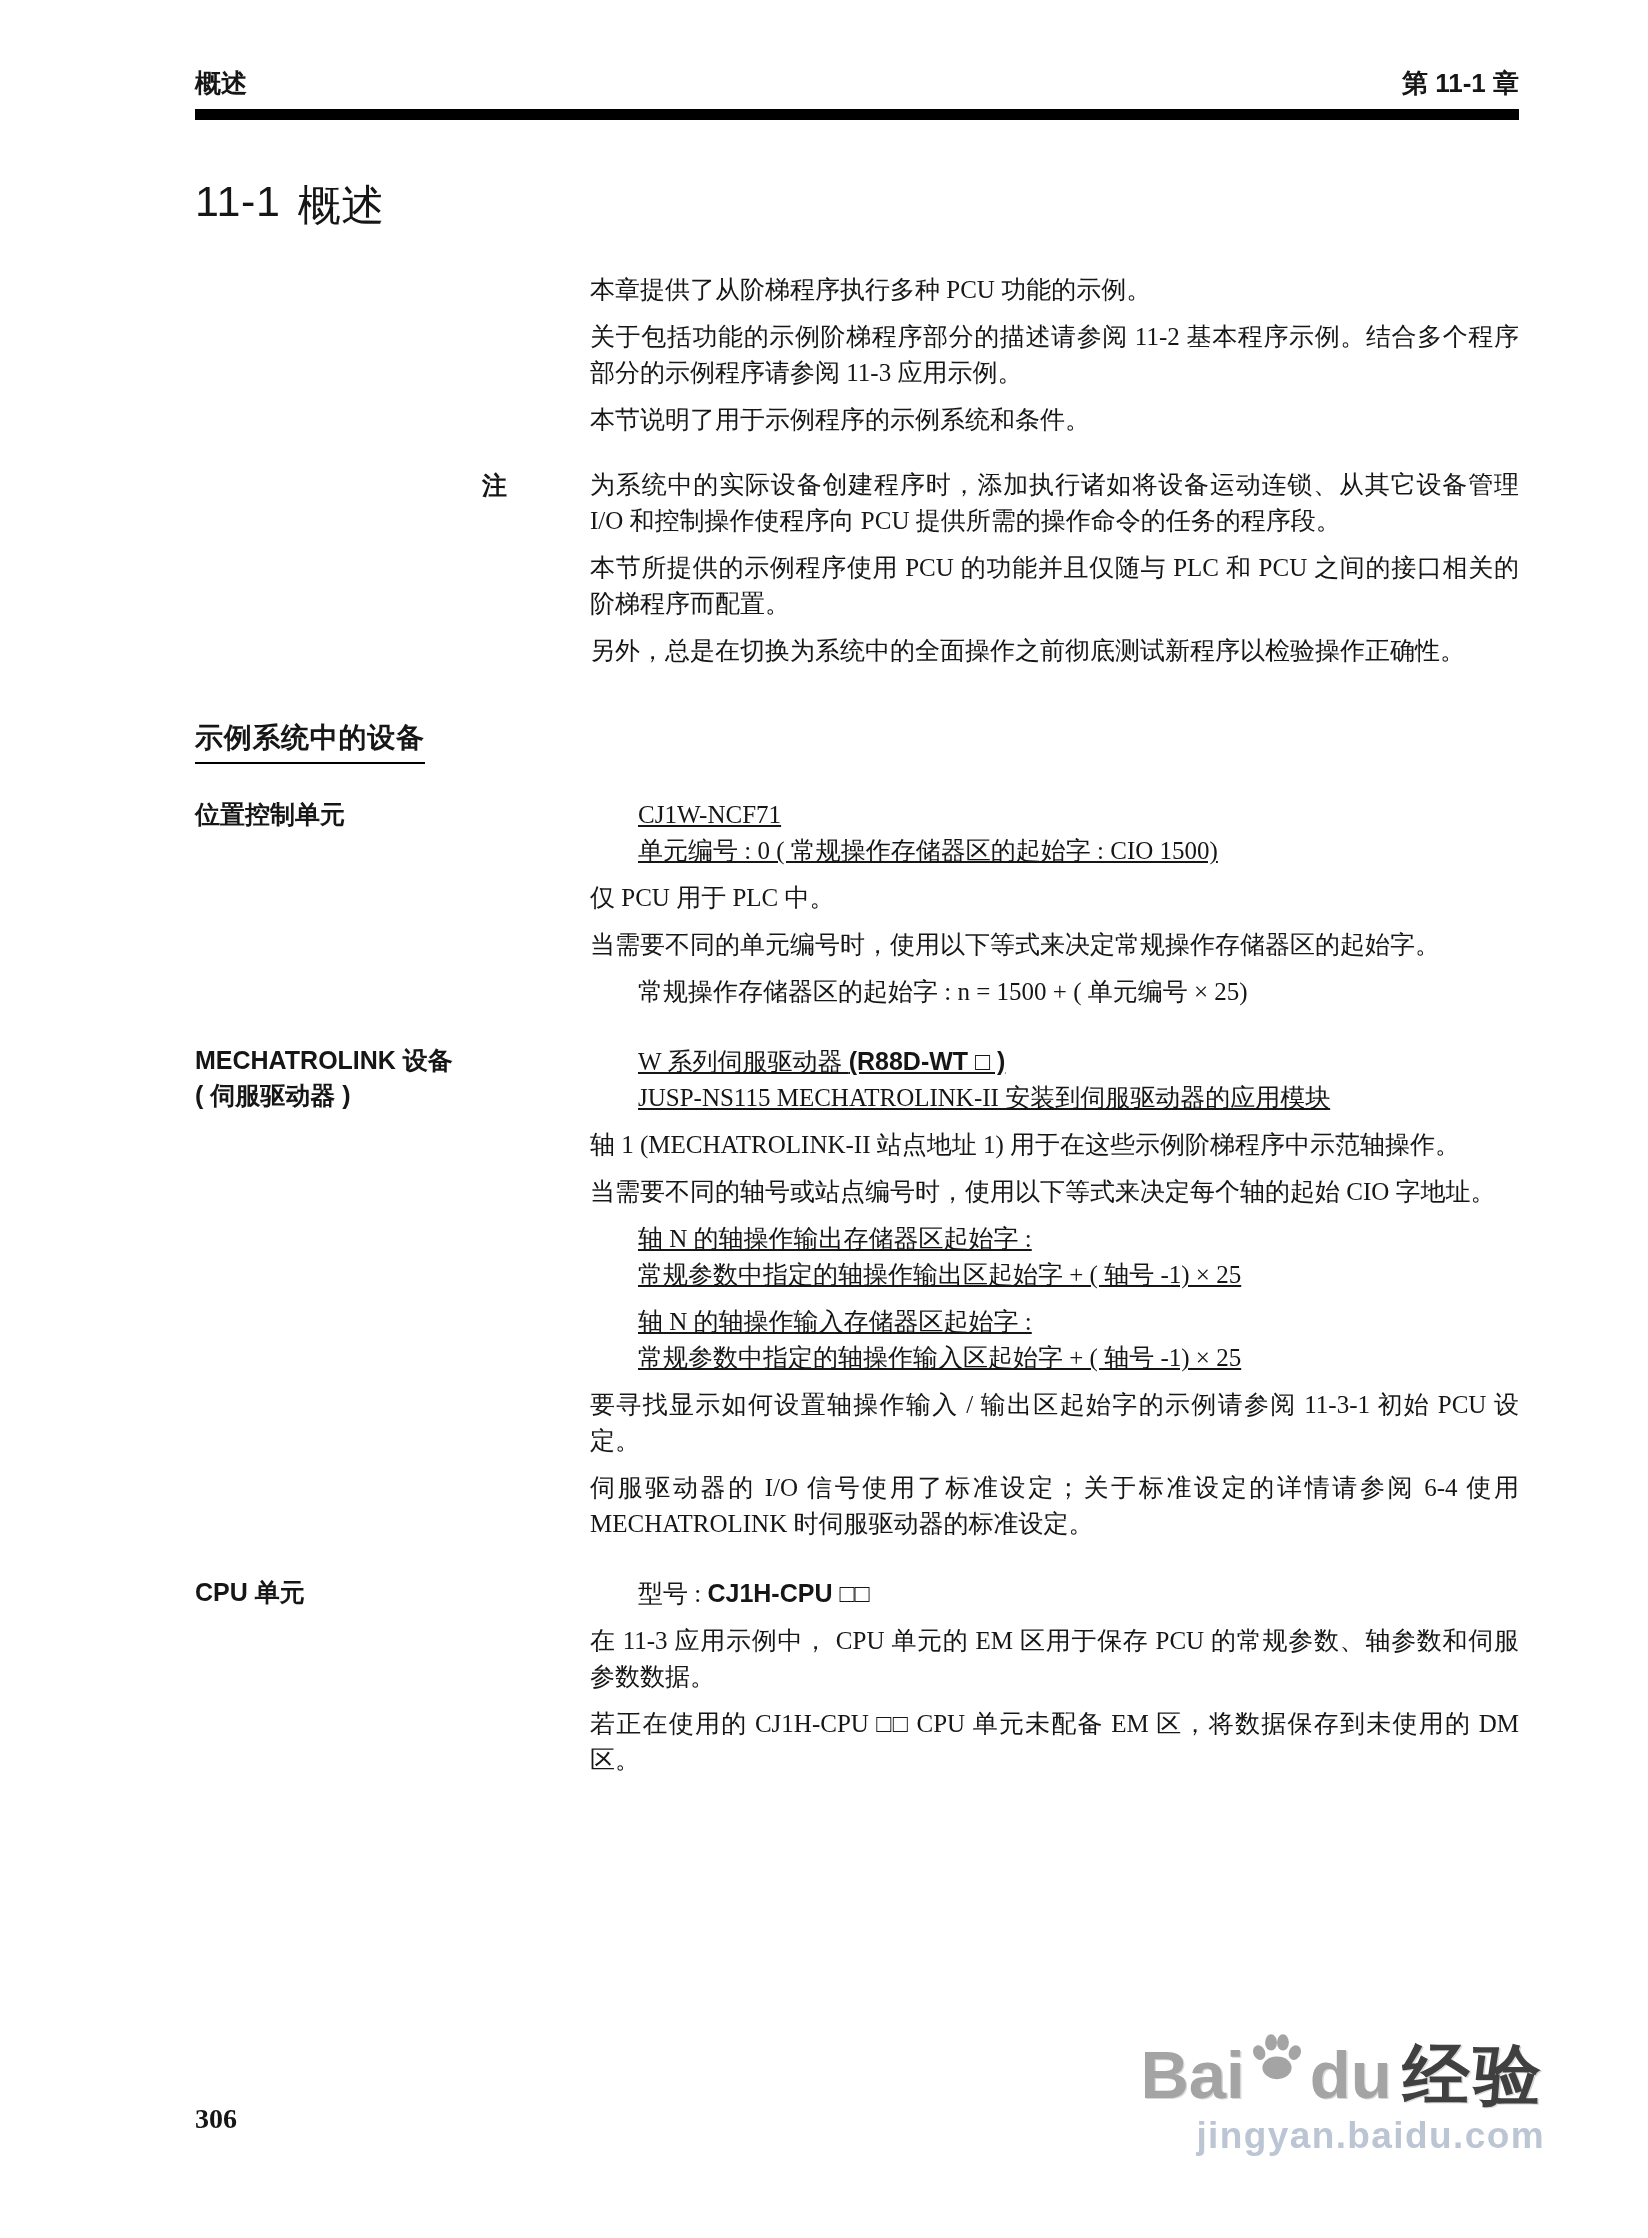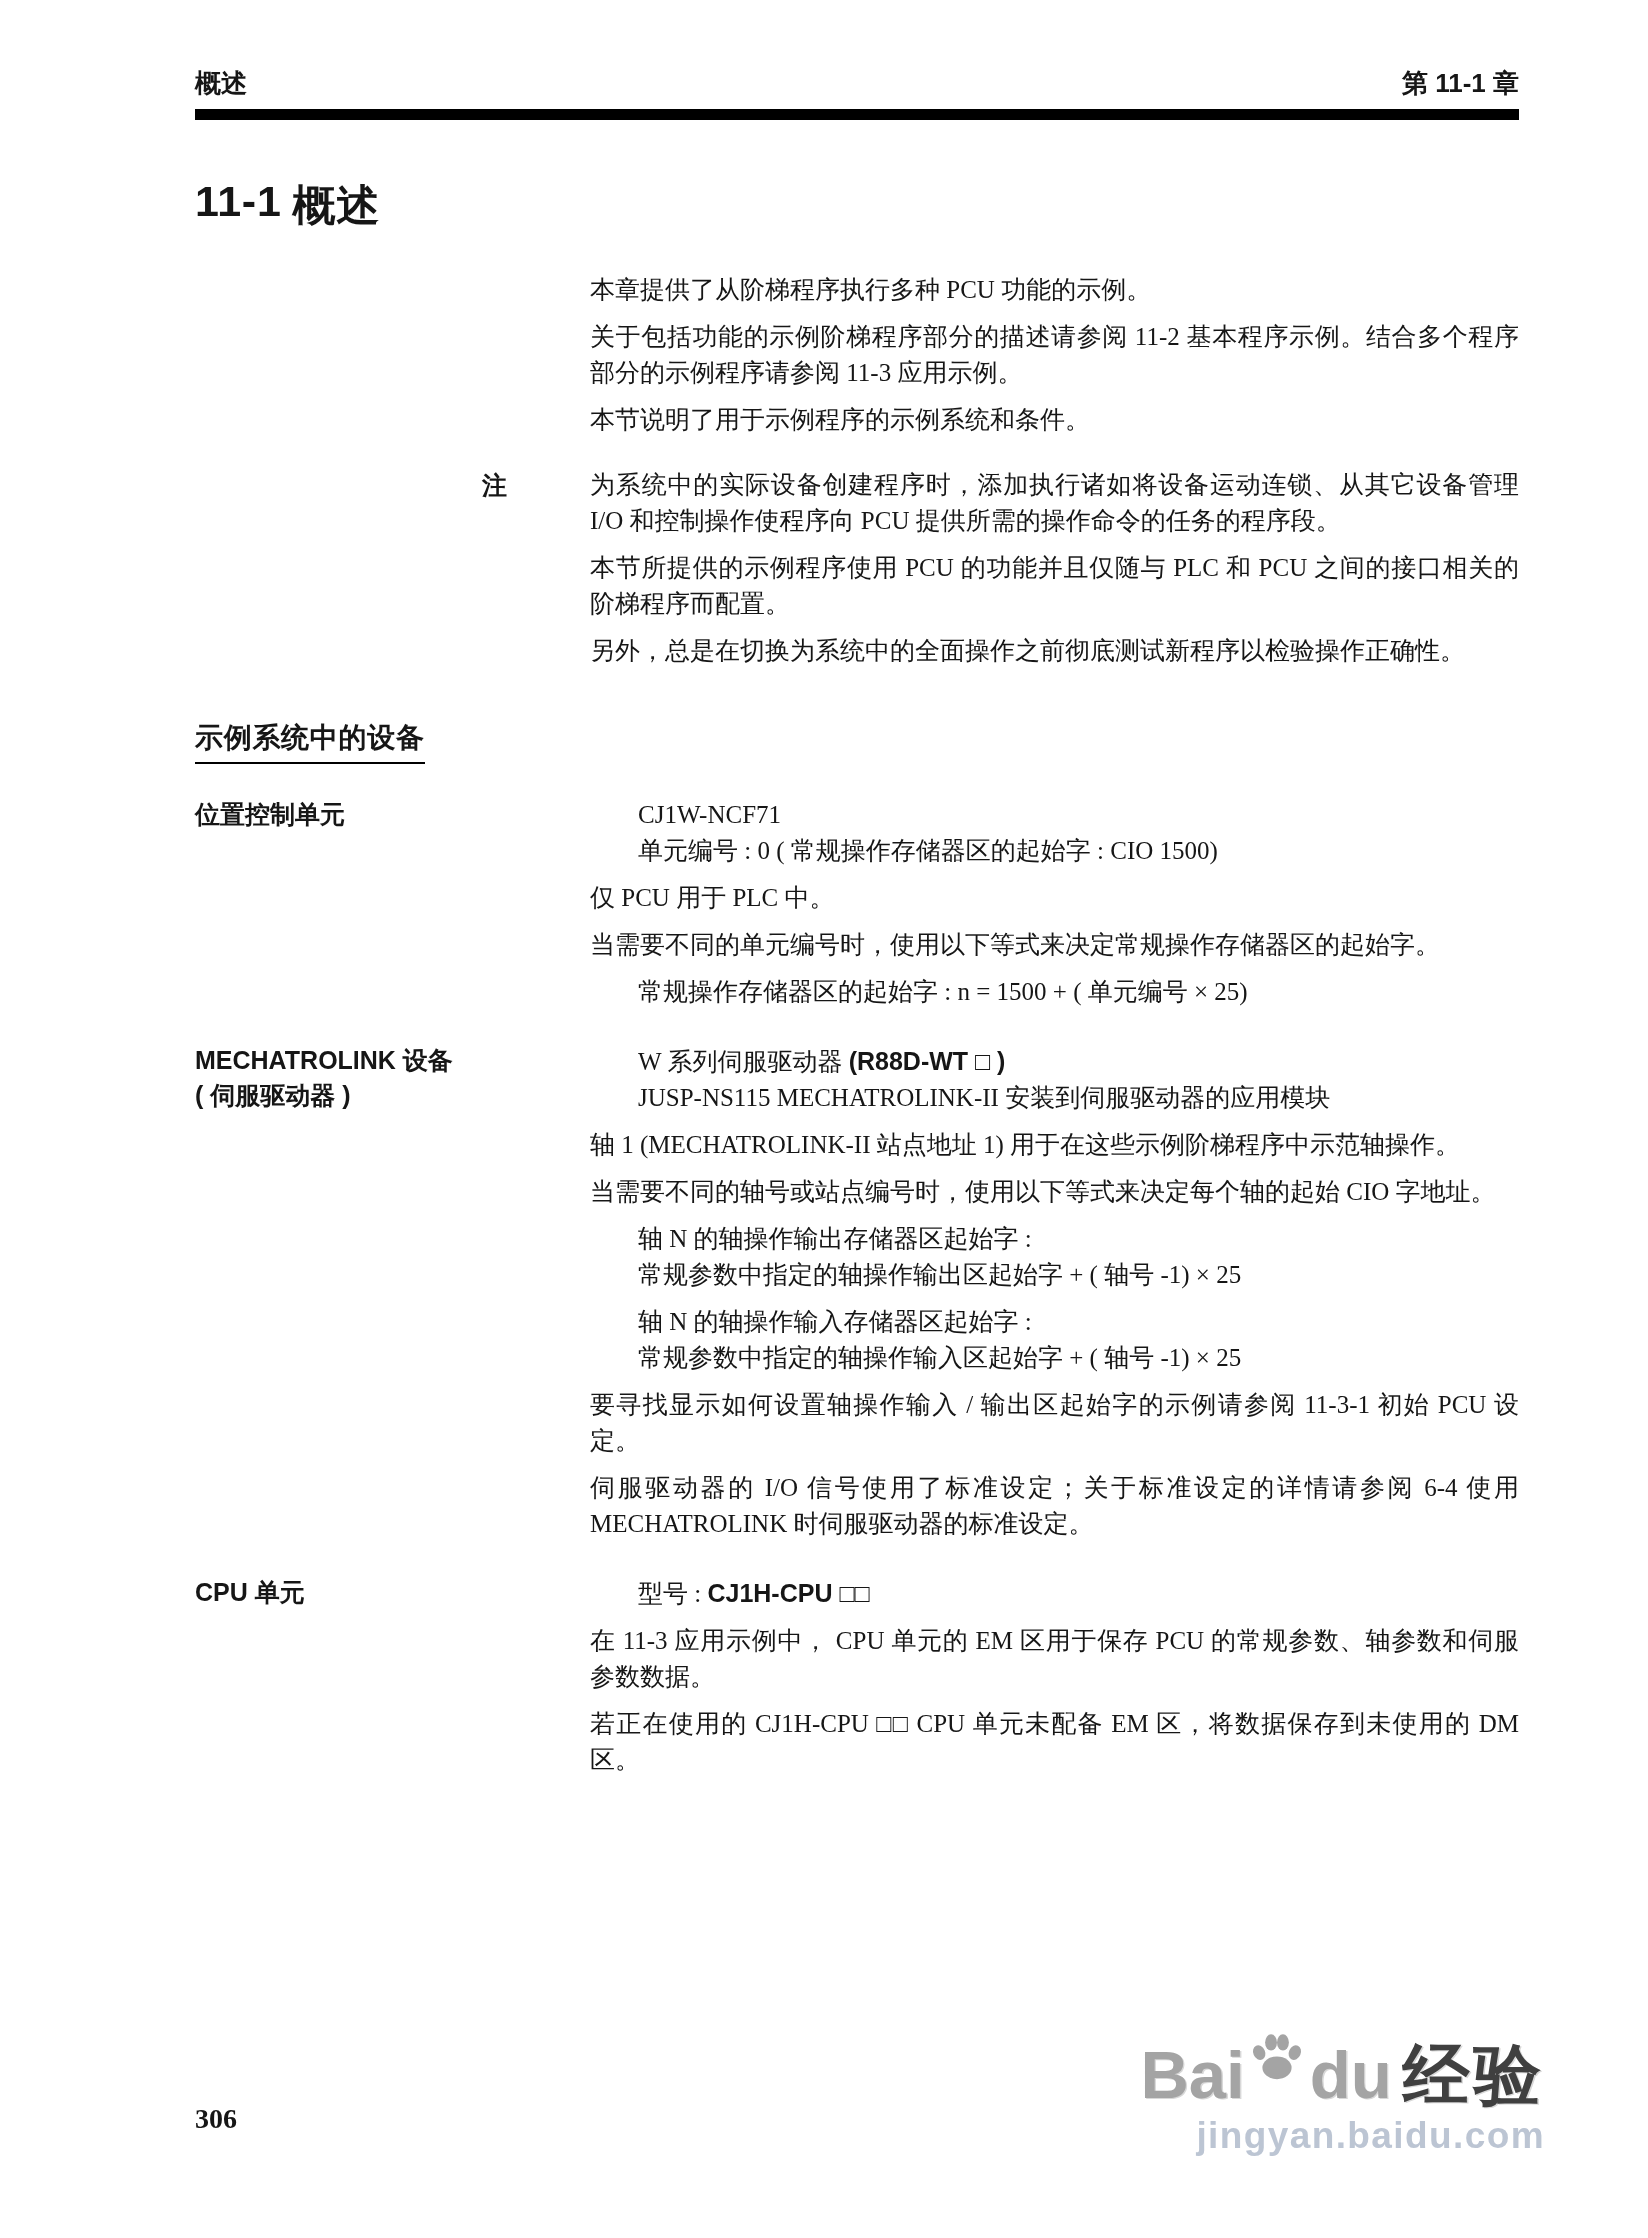--- a/index.html
+++ b/index.html
@@ -37,9 +37,9 @@
     margin: 57px 0 0 0;
     font-family: "Liberation Sans", "DejaVu Sans", sans-serif;
     font-size: 43px;
-    font-weight: bold;
+    font-weight: normal;
     display: flex;
-    gap: 11px;
+    gap: 17px;
     letter-spacing: 0.7px;
   }
   .row {

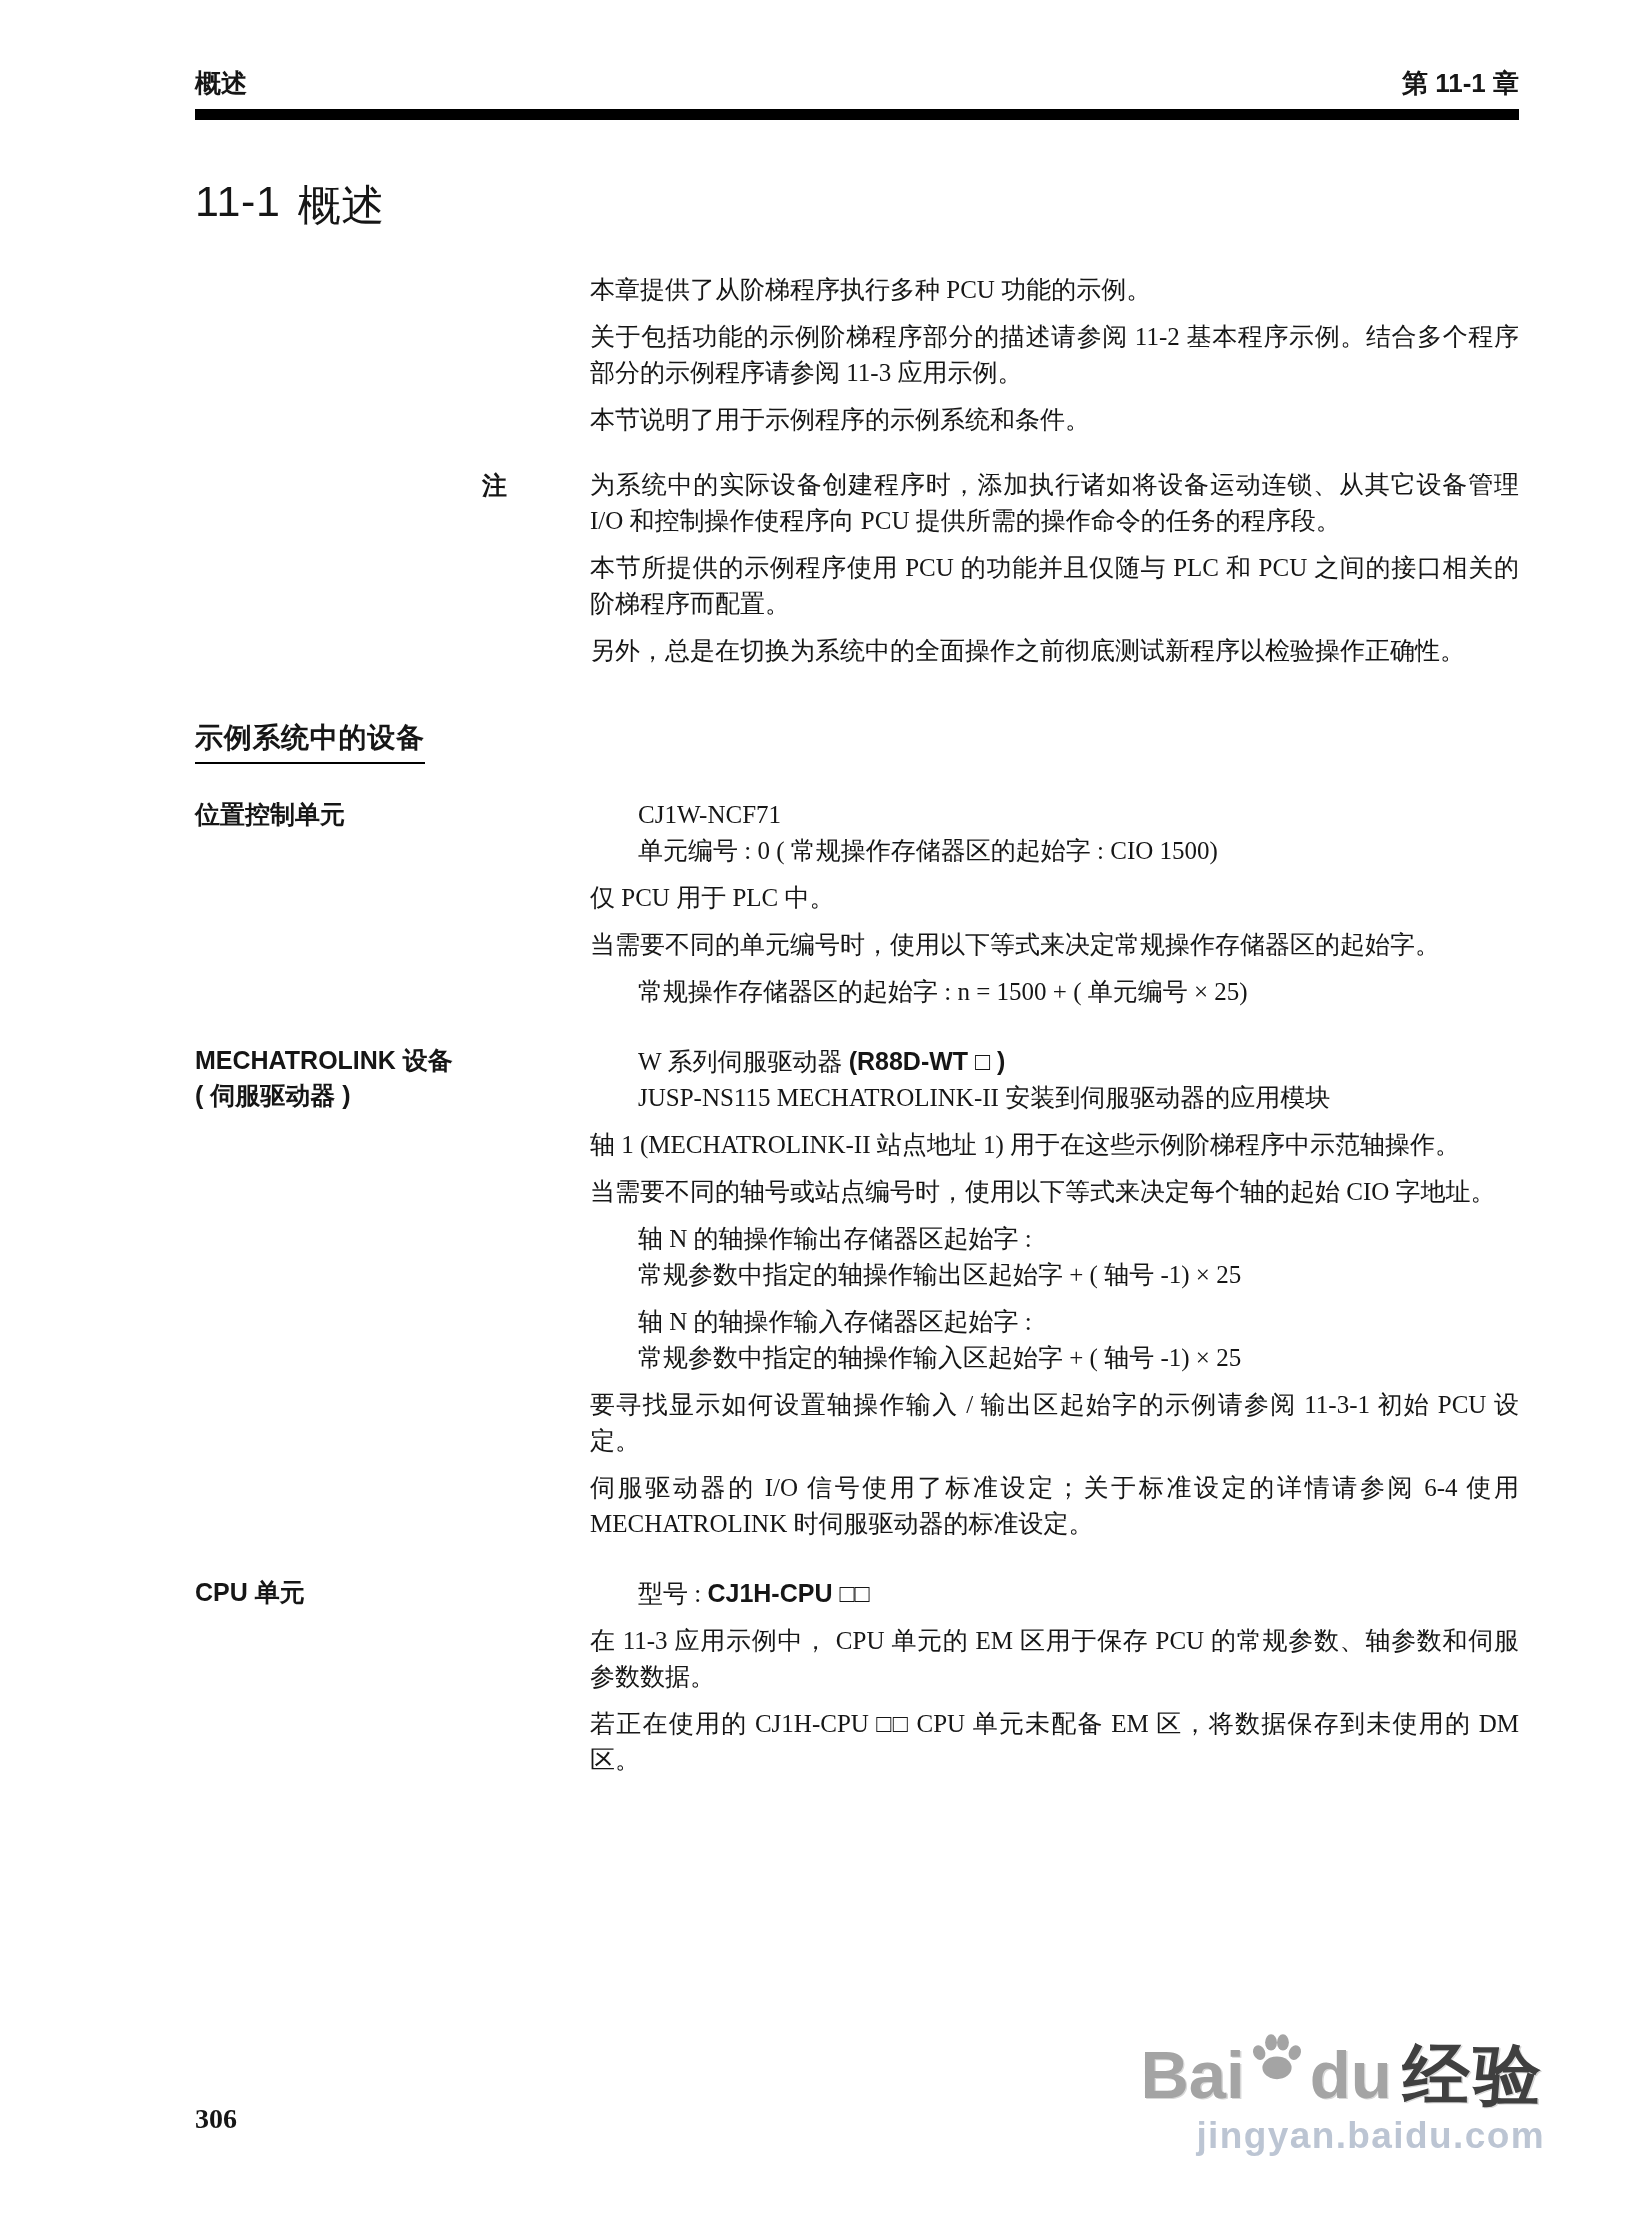--- a/index.html
+++ b/index.html
@@ -64,6 +64,7 @@
     margin: 0;
     font-size: 25px;
     line-height: 36px;
+    text-decoration: underline;
   }
   .indent { padding-left: 48px; }
   .note-label {

